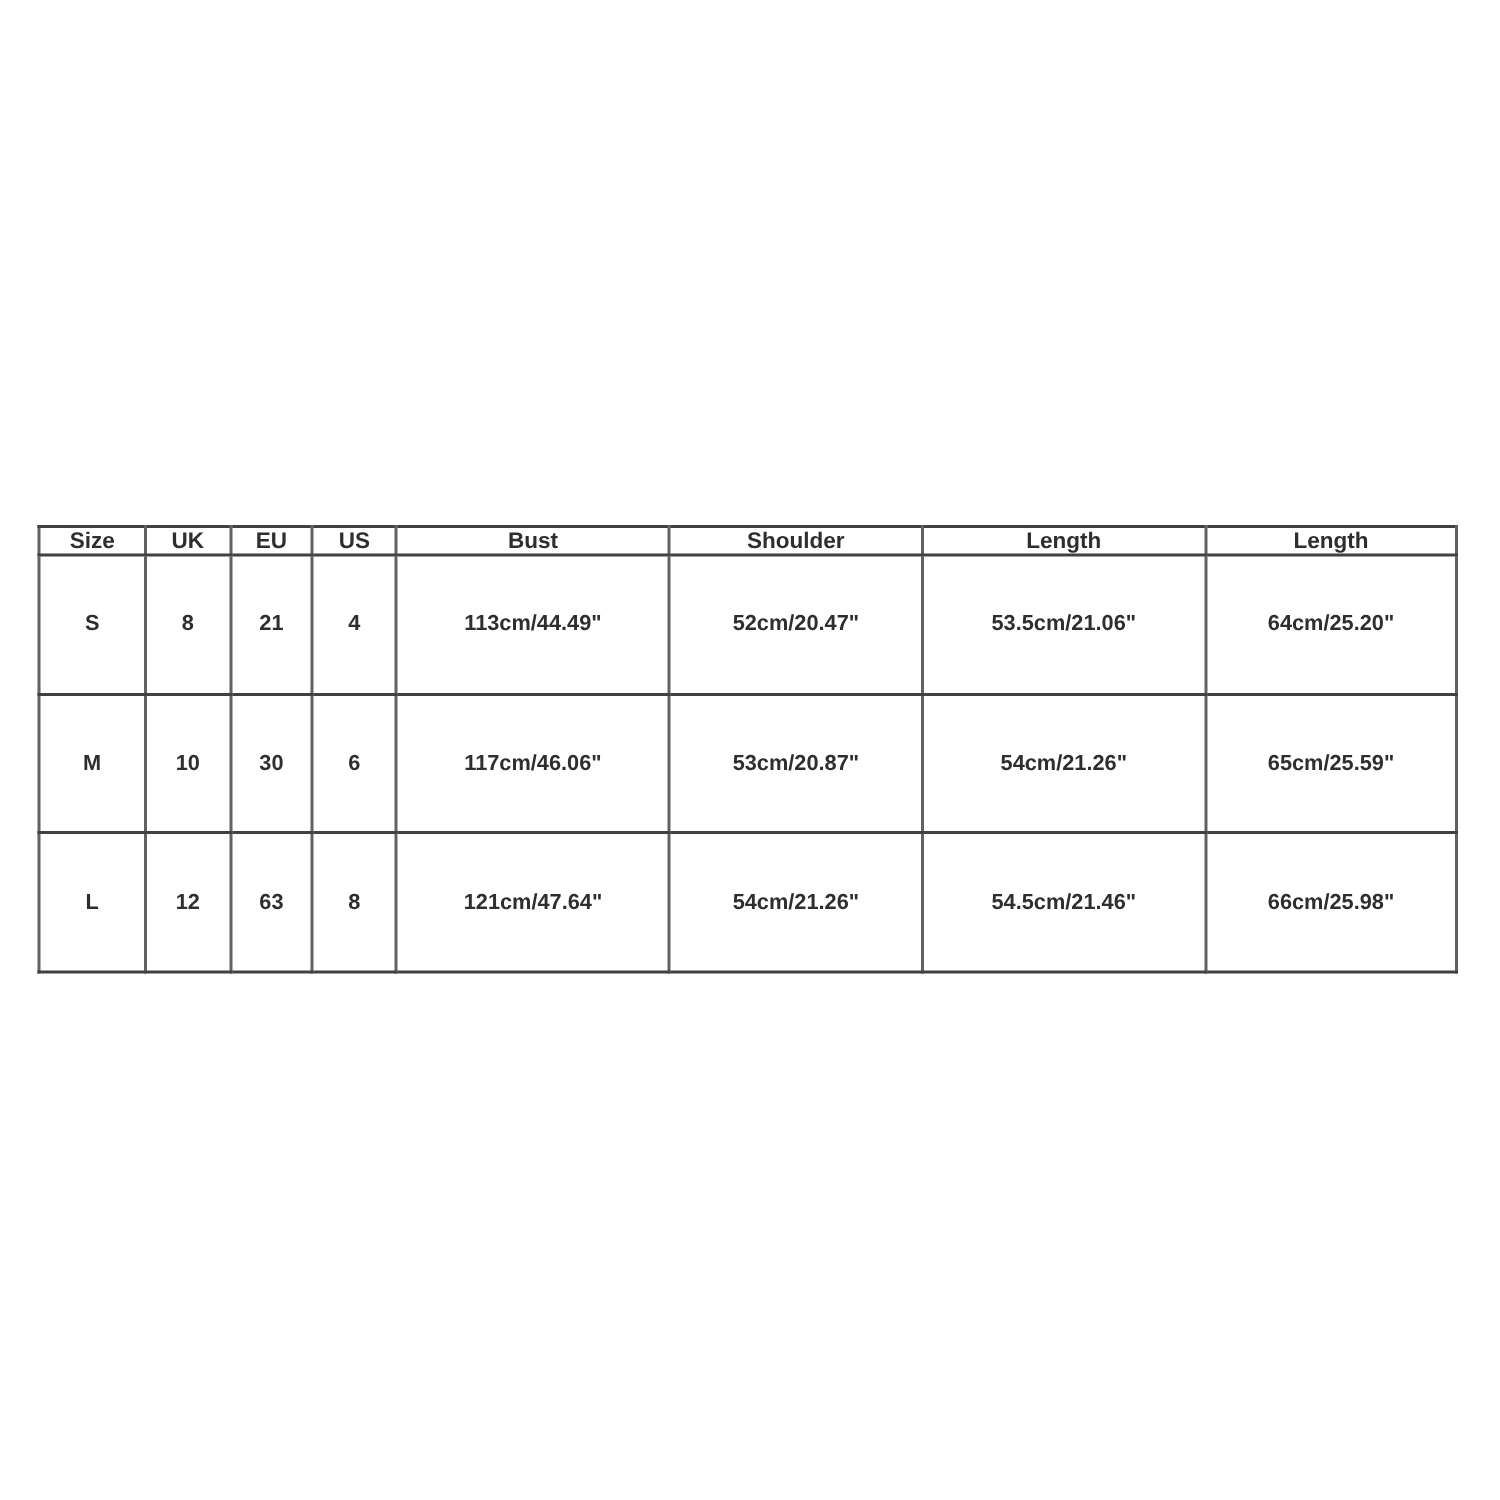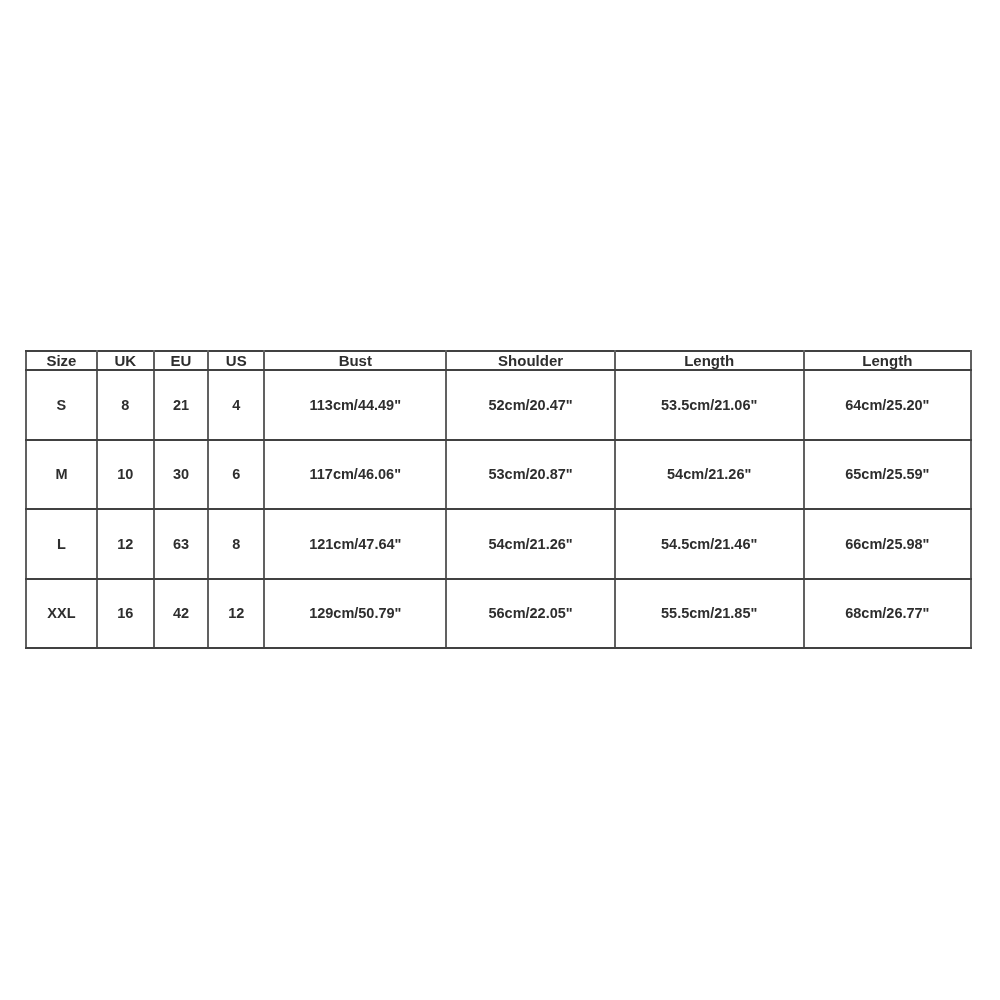--- a/index.html
+++ b/index.html
@@ -108,16 +108,6 @@
           <td>54.5cm/21.46"</td>
           <td>66cm/25.98"</td>
         </tr>
-        <tr>
-          <td>XXL</td>
-          <td>16</td>
-          <td>42</td>
-          <td>12</td>
-          <td>129cm/50.79"</td>
-          <td>56cm/22.05"</td>
-          <td>55.5cm/21.85"</td>
-          <td>68cm/26.77"</td>
-        </tr>
       </tbody>
   </table>
 </div>

